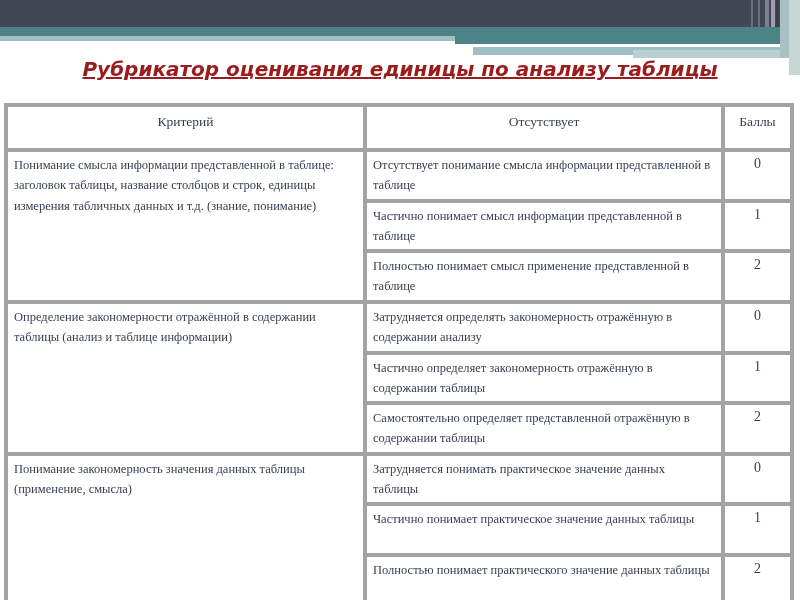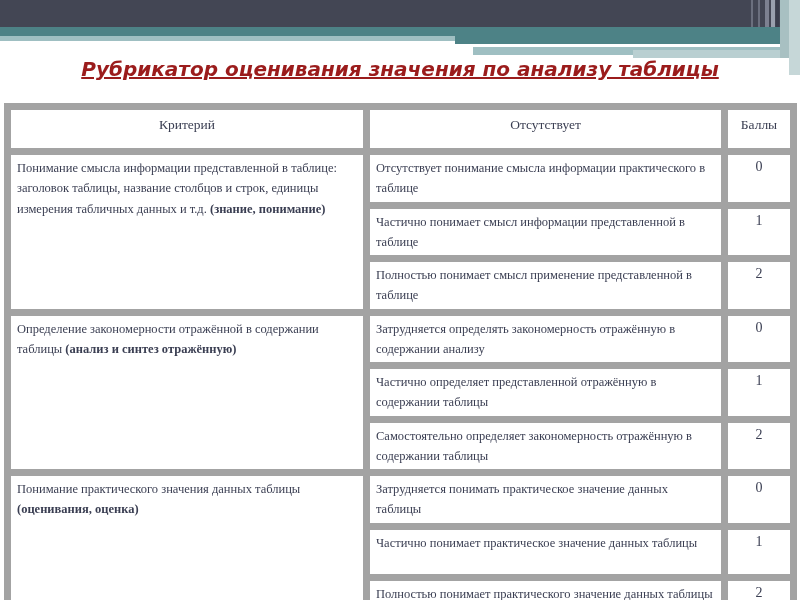--- a/index.html
+++ b/index.html
@@ -100,7 +100,7 @@
   <div class="deco tall1"></div>
   <div class="deco tall2"></div>
 
-  <div class="title">Рубрикатор оценивания значения по анализу таблицы</div>
+  <div class="title">Рубрикатор оценивания единицы по анализу таблицы</div>
 
   <table class="rubric">
     <colgroup>

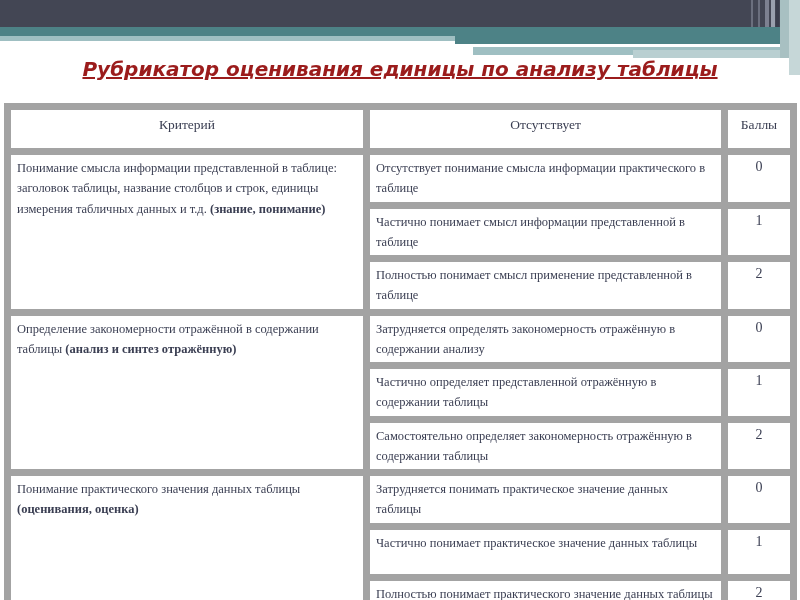--- a/index.html
+++ b/index.html
@@ -54,7 +54,7 @@
     color: #3a3e52;
   }
   table.rubric td, table.rubric th {
-    border: 7px solid #a3a3a3;
+    border: 4px solid #a3a3a3;
     vertical-align: top;
     font-weight: normal;
     overflow: hidden;

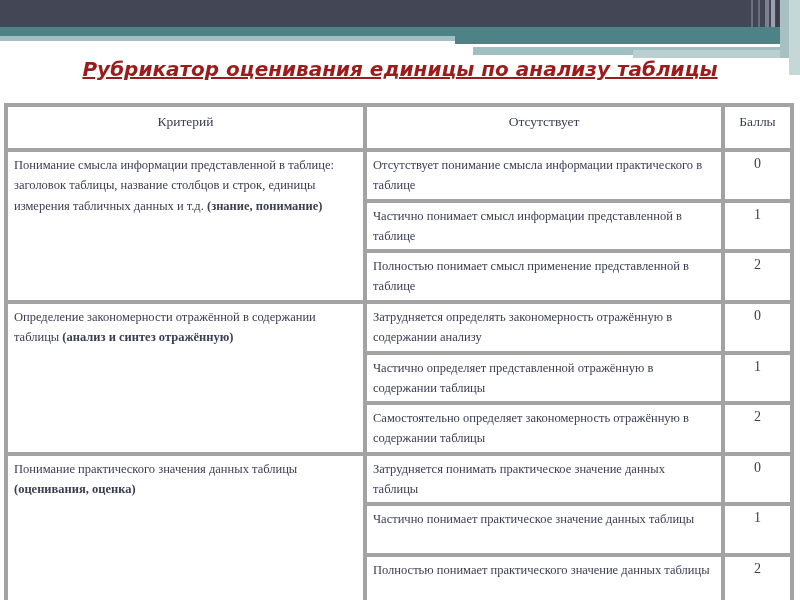--- a/index.html
+++ b/index.html
@@ -118,7 +118,7 @@
 
     <tr style="height:45px">
       <td class="crit" rowspan="3"><span>Понимание смысла информации представленной в таблице: заголовок таблицы, название столбцов и строк, единицы измерения табличных данных и т.д. </span><span class="bold">(знание, понимание)</span></td>
-      <td class="ind">Отсутствует понимание смысла информации практического в таблице</td>
+      <td class="ind">Отсутствует понимание смысла информации представленной в таблице</td>
       <td class="score">0</td>
     </tr>
     <tr style="height:48px">

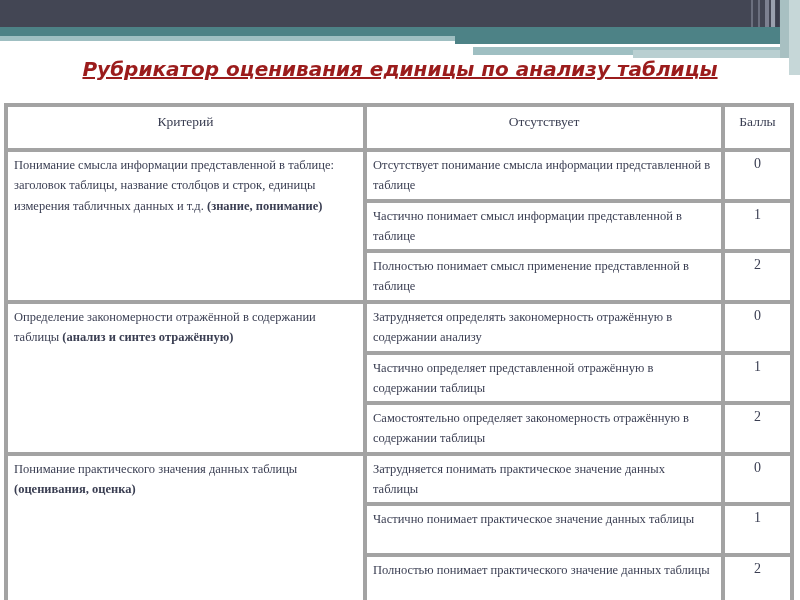--- a/index.html
+++ b/index.html
@@ -78,7 +78,7 @@
     padding-top: 4px;
     font-size: 14px;
   }
-  .bold { font-weight: bold; }
+  .bold { font-weight: normal; }
 </style>
 </head>
 <body>

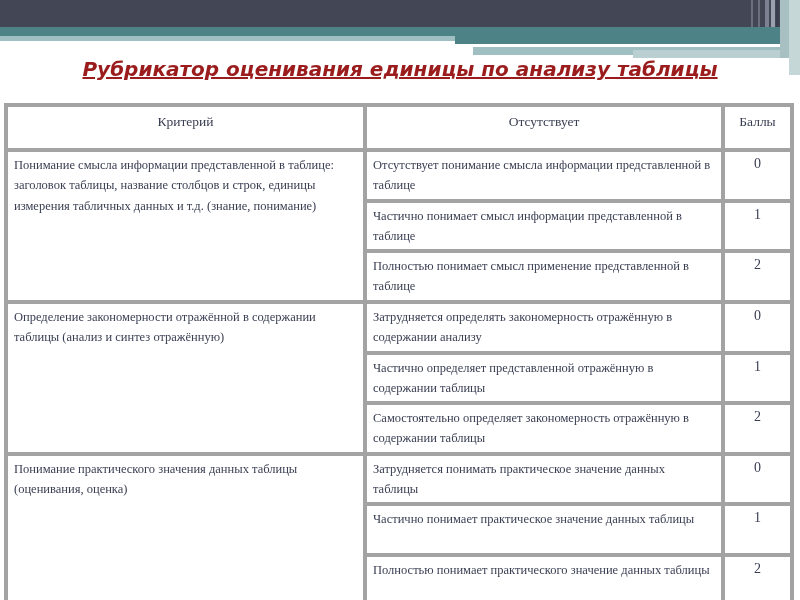--- a/index.html
+++ b/index.html
@@ -131,7 +131,7 @@
     </tr>
 
     <tr style="height:51px">
-      <td class="crit" rowspan="3"><span>Определение закономерности отражённой в содержании таблицы </span><span class="bold">(анализ и синтез отражённую)</span></td>
+      <td class="crit" rowspan="3"><span>Определение закономерности отражённой в содержании таблицы </span><span class="bold">(анализ и таблице информации)</span></td>
       <td class="ind">Затрудняется определять закономерность отражённую в содержании анализу</td>
       <td class="score">0</td>
     </tr>

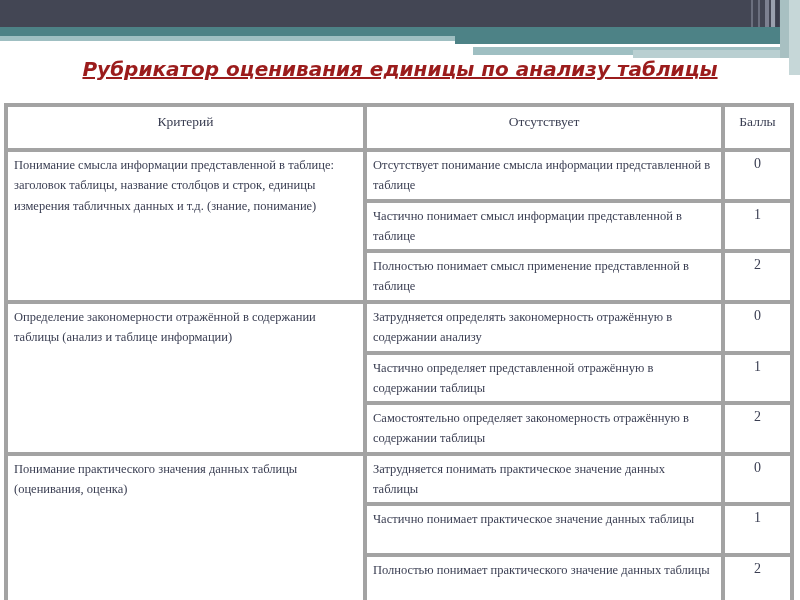--- a/index.html
+++ b/index.html
@@ -136,7 +136,7 @@
       <td class="score">0</td>
     </tr>
     <tr style="height:36px">
-      <td class="ind">Частично определяет представленной отражённую в содержании таблицы</td>
+      <td class="ind">Частично определяет закономерность отражённую в содержании таблицы</td>
       <td class="score">1</td>
     </tr>
     <tr style="height:36px">

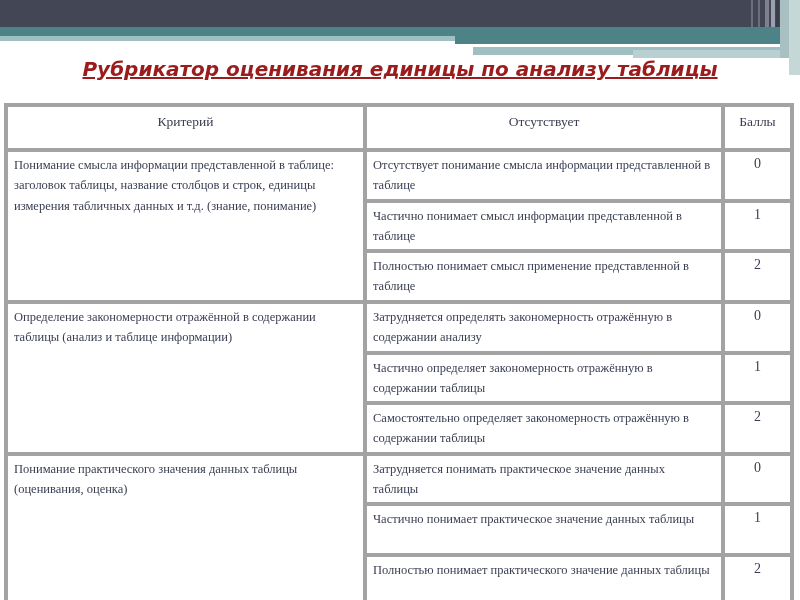--- a/index.html
+++ b/index.html
@@ -140,7 +140,7 @@
       <td class="score">1</td>
     </tr>
     <tr style="height:36px">
-      <td class="ind">Самостоятельно определяет закономерность отражённую в содержании таблицы</td>
+      <td class="ind">Самостоятельно определяет представленной отражённую в содержании таблицы</td>
       <td class="score">2</td>
     </tr>
 

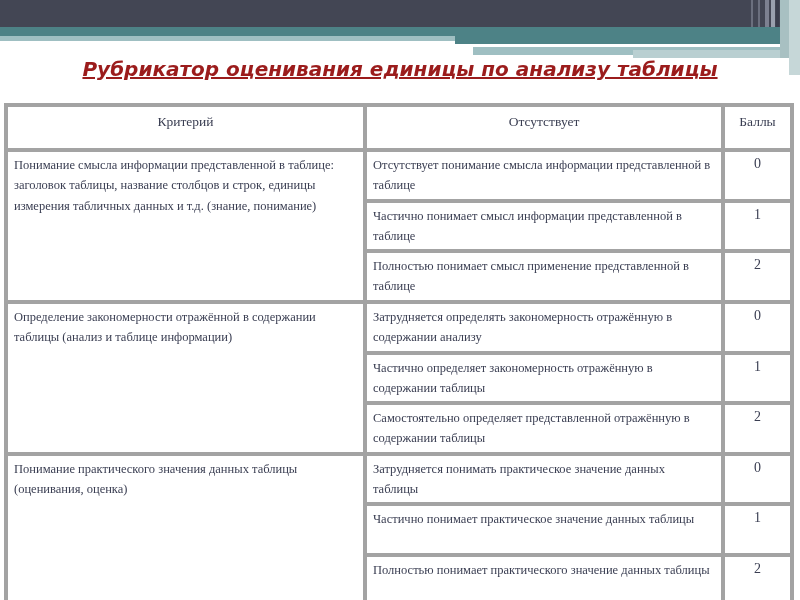--- a/index.html
+++ b/index.html
@@ -145,7 +145,7 @@
     </tr>
 
     <tr style="height:50px">
-      <td class="crit" rowspan="3"><span>Понимание практического значения данных таблицы </span><span class="bold">(оценивания, оценка)</span></td>
+      <td class="crit" rowspan="3"><span>Понимание закономерность значения данных таблицы </span><span class="bold">(оценивания, оценка)</span></td>
       <td class="ind">Затрудняется понимать практическое значение данных таблицы</td>
       <td class="score">0</td>
     </tr>

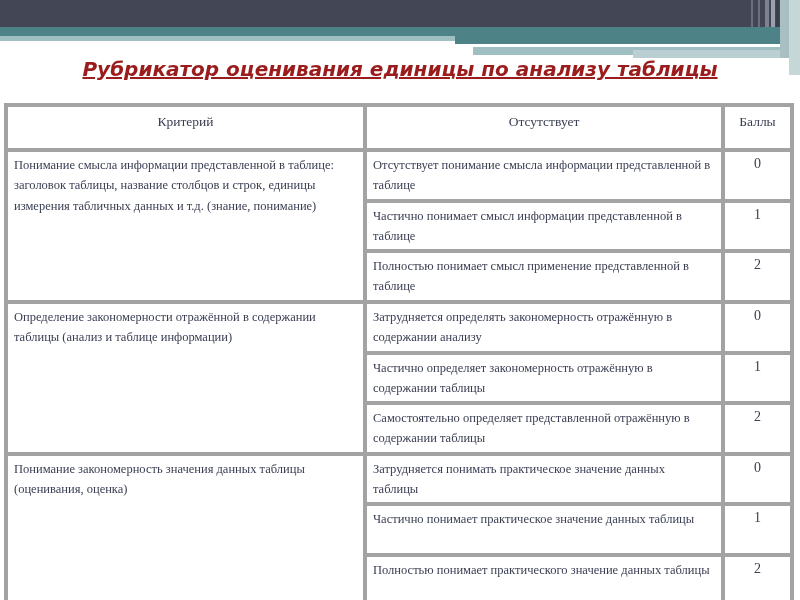--- a/index.html
+++ b/index.html
@@ -145,7 +145,7 @@
     </tr>
 
     <tr style="height:50px">
-      <td class="crit" rowspan="3"><span>Понимание закономерность значения данных таблицы </span><span class="bold">(оценивания, оценка)</span></td>
+      <td class="crit" rowspan="3"><span>Понимание закономерность значения данных таблицы </span><span class="bold">(применение, смысла)</span></td>
       <td class="ind">Затрудняется понимать практическое значение данных таблицы</td>
       <td class="score">0</td>
     </tr>

